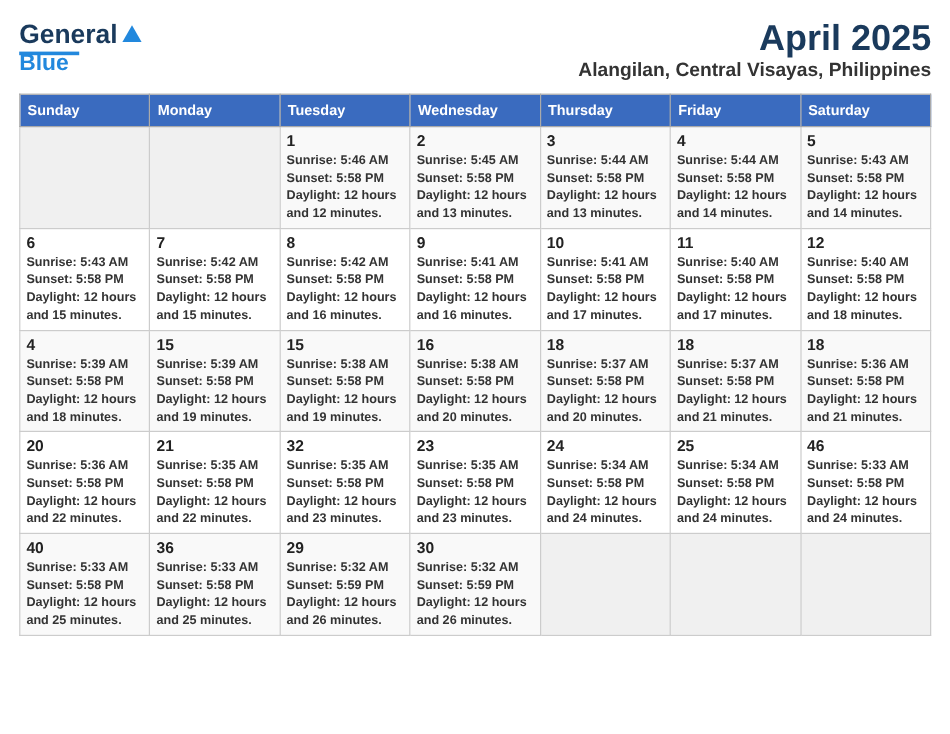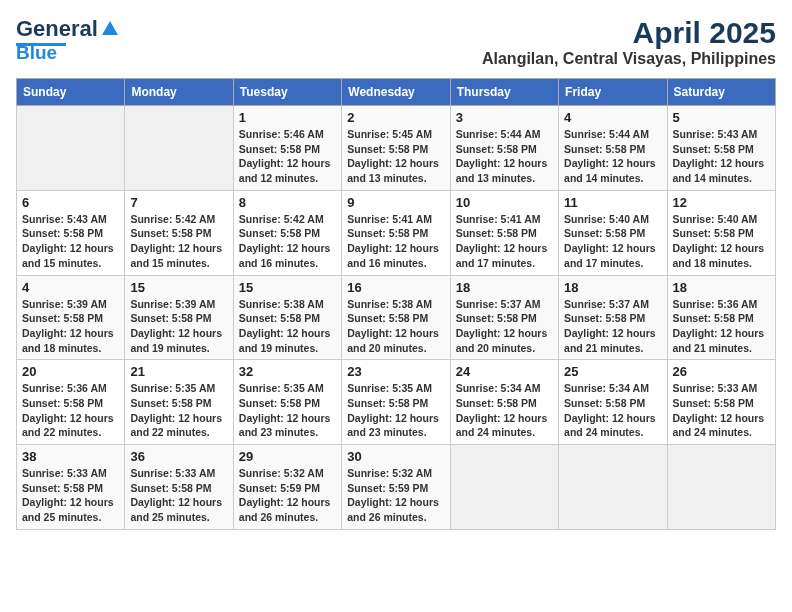--- a/index.html
+++ b/index.html
@@ -221,7 +221,7 @@
           <div class="day-info">Sunrise: 5:34 AM<br>Sunset: 5:58 PM<br>Daylight: 12 hours and 24 minutes.</div>
         </td>
         <td>
-          <span class="day-num">26</span>
+          <span class="day-num">46</span>
           <div class="day-info">Sunrise: 5:33 AM<br>Sunset: 5:58 PM<br>Daylight: 12 hours and 24 minutes.</div>
         </td>
       </tr>

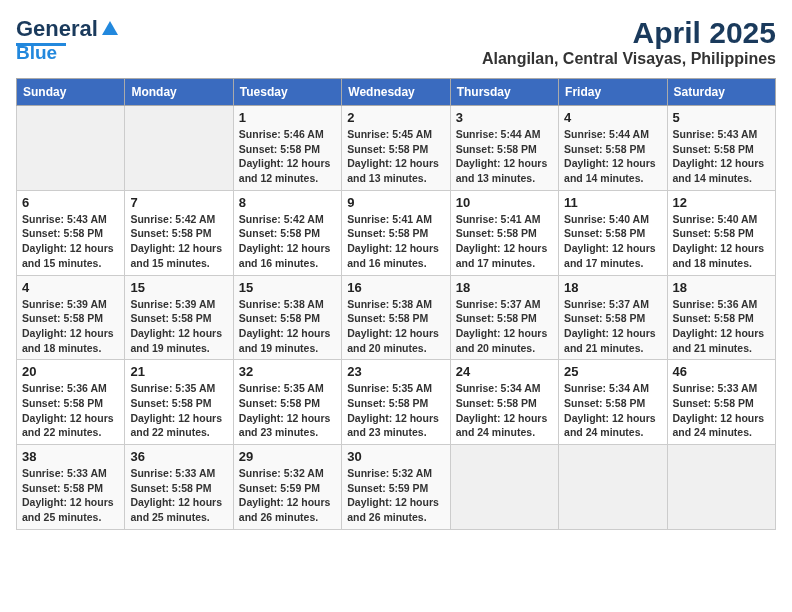--- a/index.html
+++ b/index.html
@@ -227,7 +227,7 @@
       </tr>
       <tr>
         <td>
-          <span class="day-num">38</span>
+          <span class="day-num">40</span>
           <div class="day-info">Sunrise: 5:33 AM<br>Sunset: 5:58 PM<br>Daylight: 12 hours and 25 minutes.</div>
         </td>
         <td>

